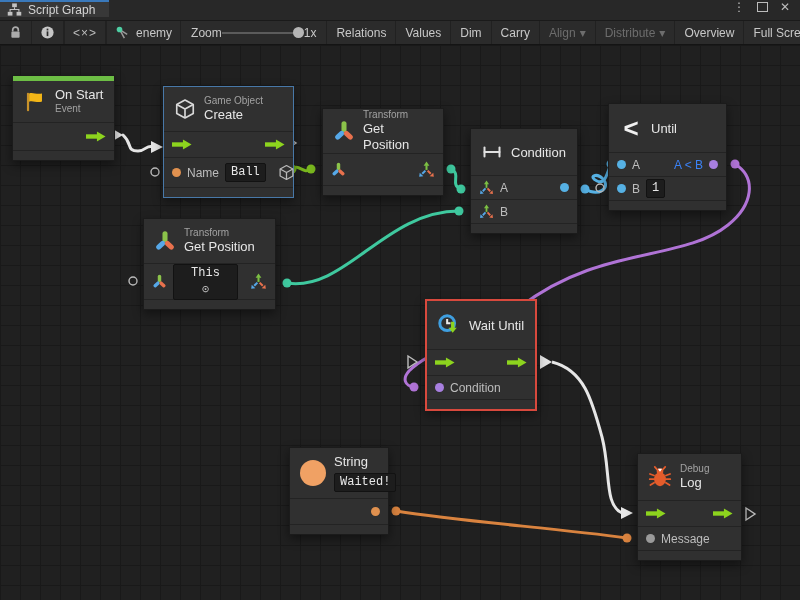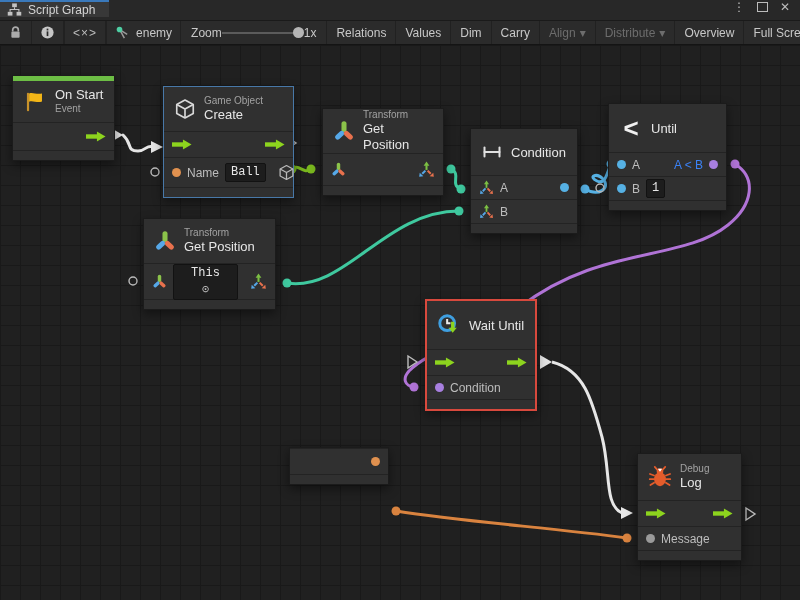--- a/index.html
+++ b/index.html
@@ -443,6 +443,13 @@
     </div>
 
     <div class="node" style="left:289px;top:402px;width:100px">
+      <div class="hd" style="height:50px">
+        <span class="bigcircle"></span>
+        <div class="tt" style="gap:2px">
+          <div class="ttl">String</div>
+          <span class="field">Waited!</span>
+        </div>
+      </div>
       <div class="row" style="height:26px;justify-content:flex-end">
         <span class="dot" style="background:#e0914f"></span>
       </div>

